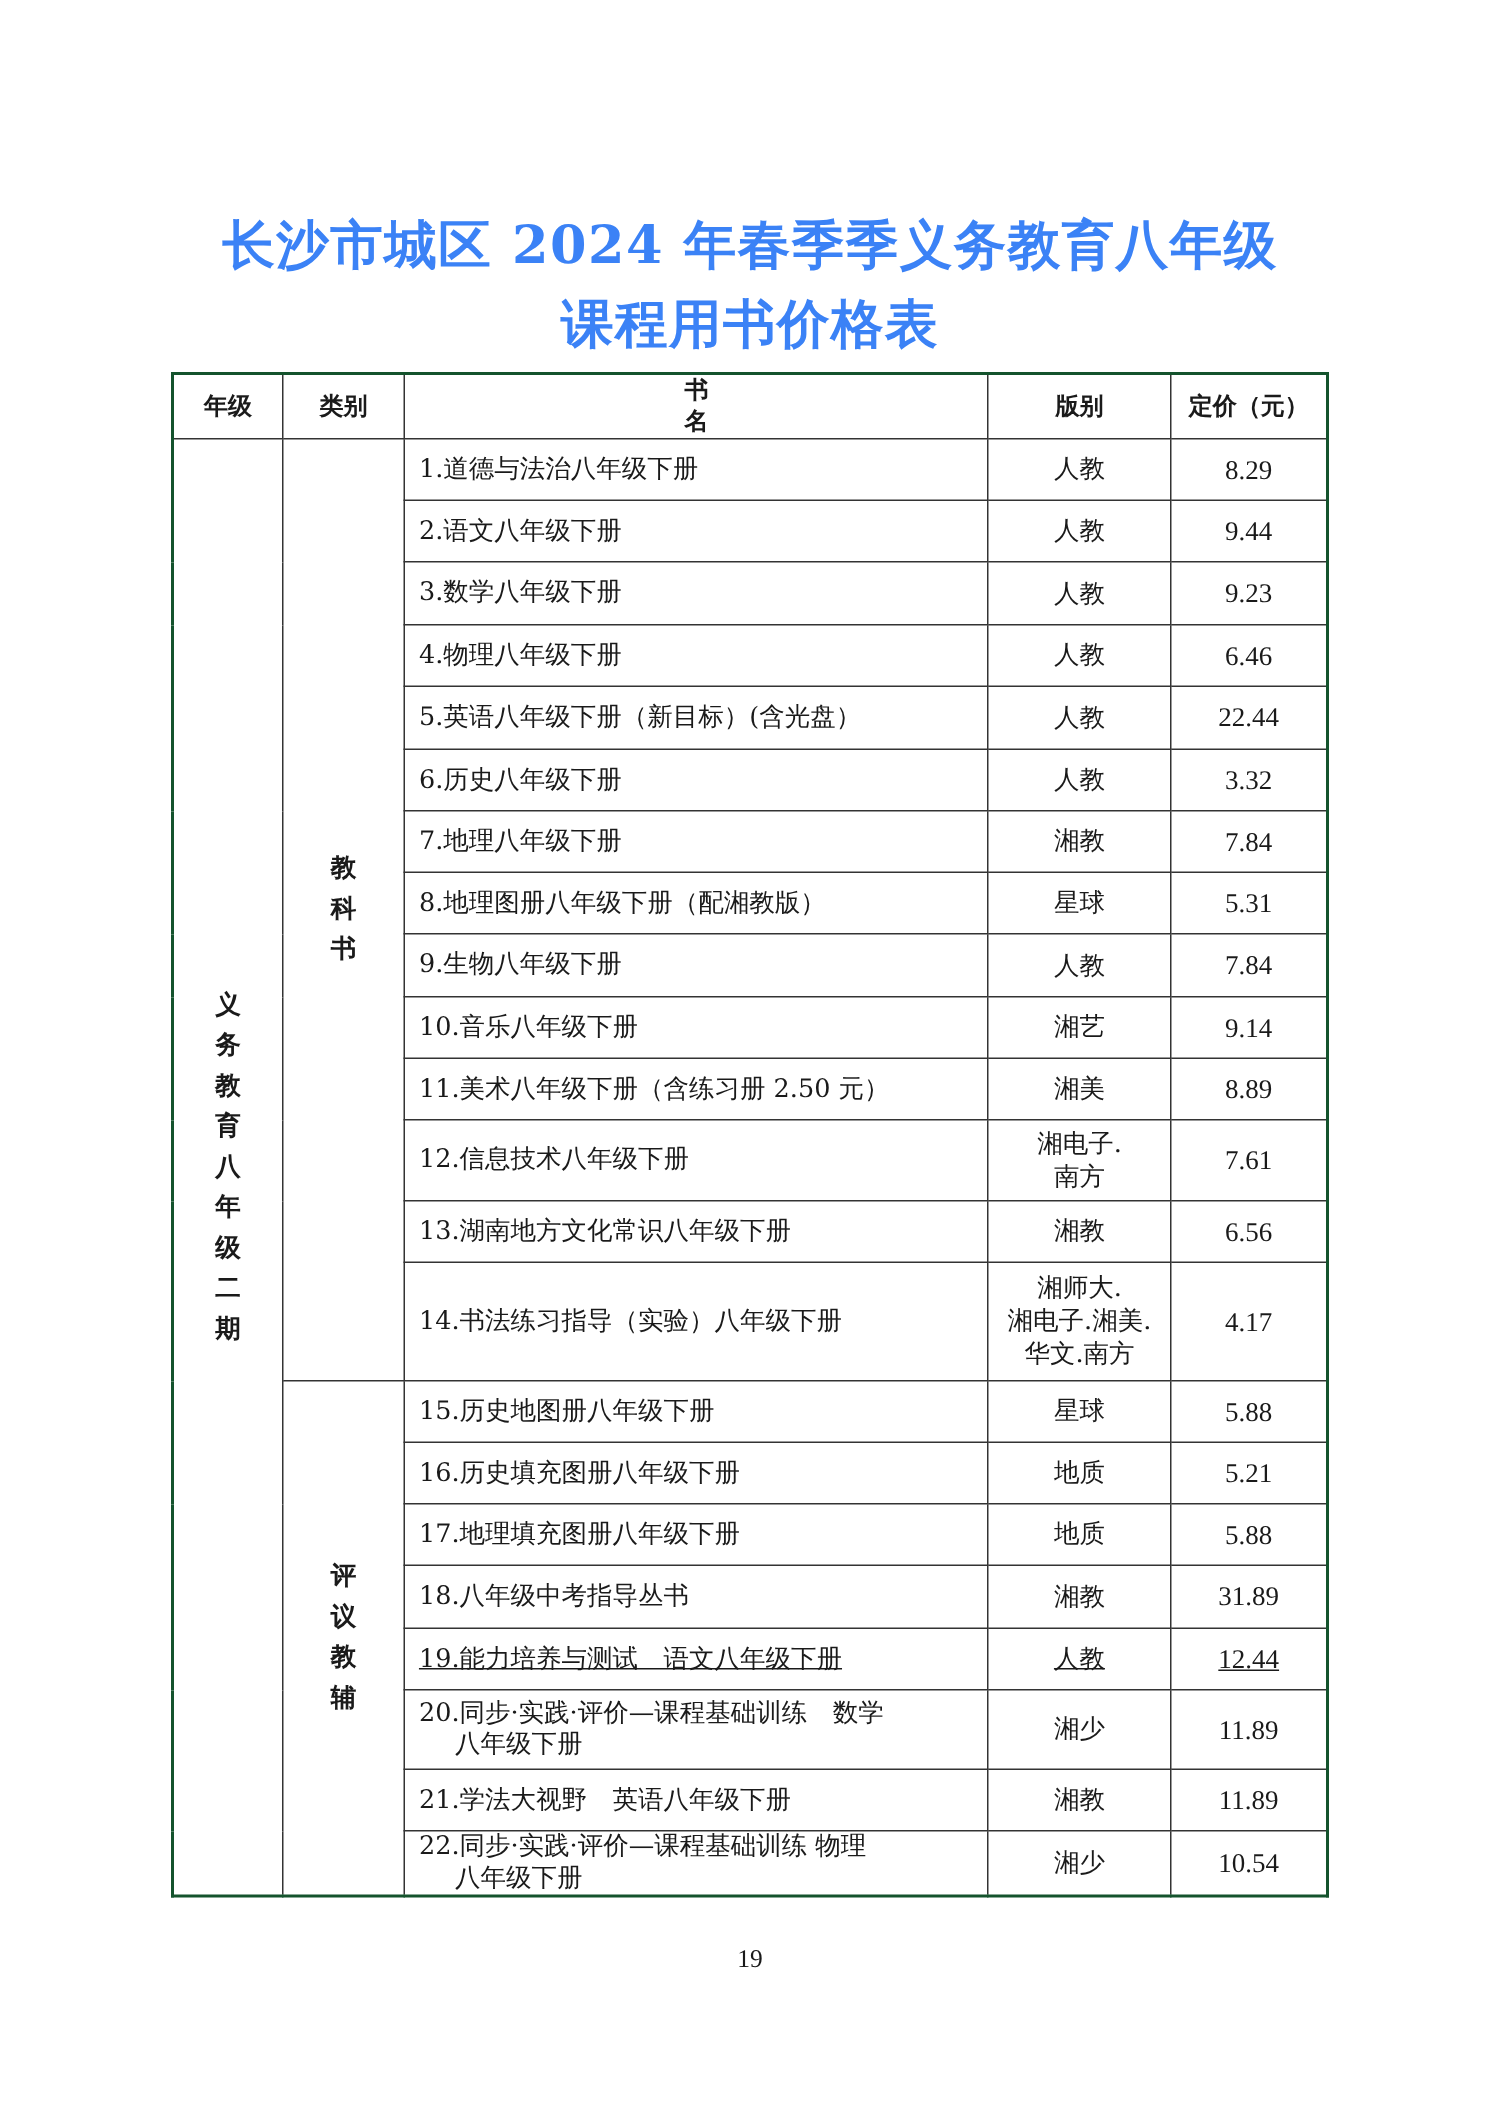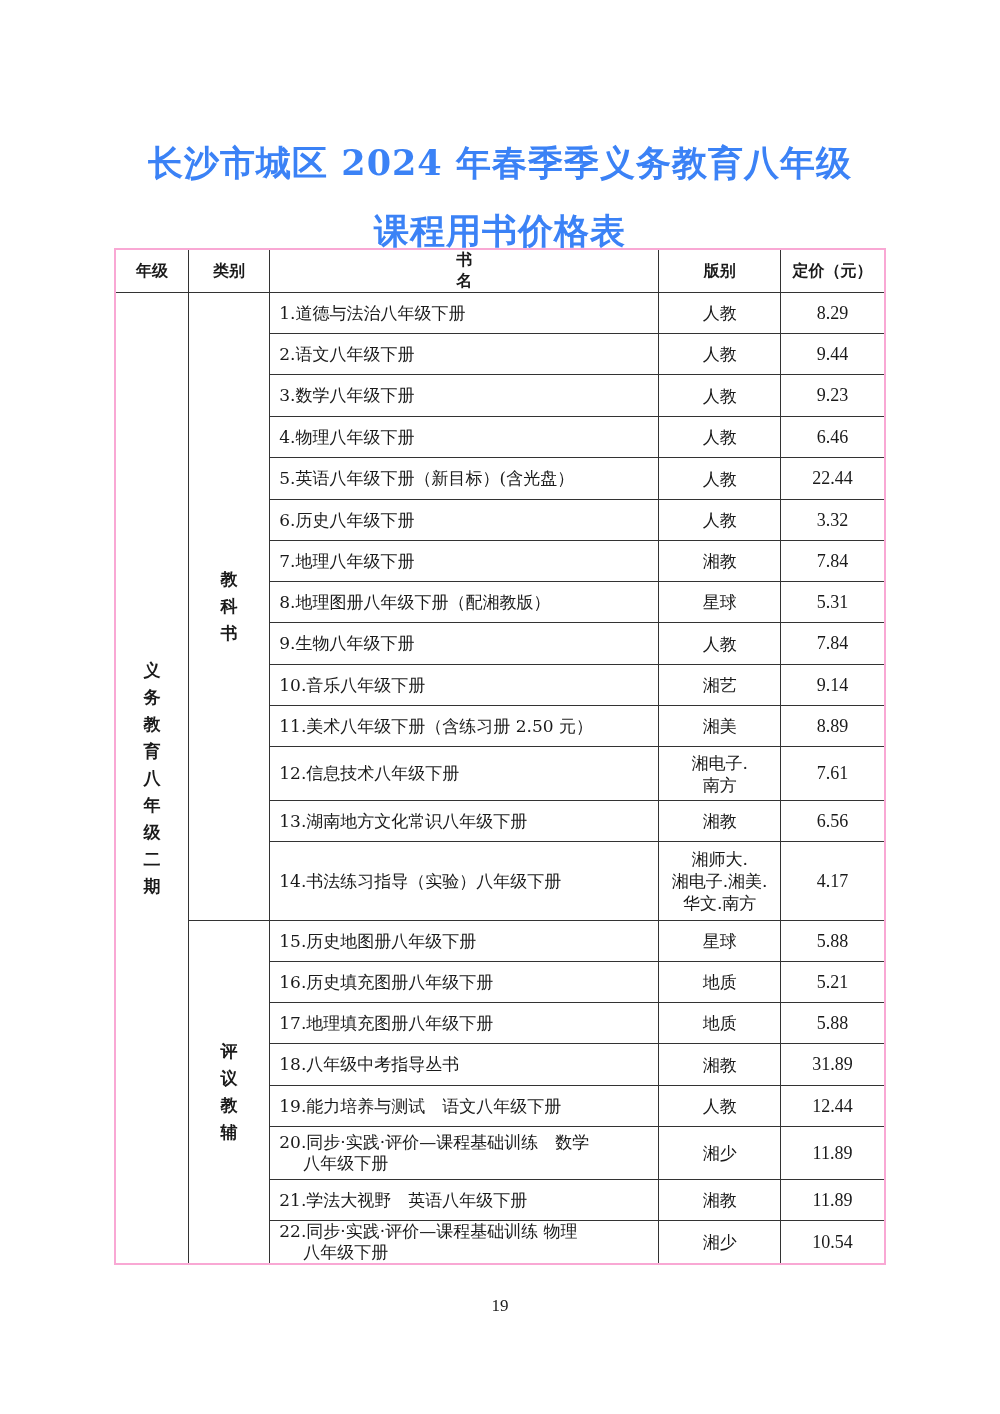--- a/index.html
+++ b/index.html
@@ -8,7 +8,7 @@
   .title { position: absolute; left: 0; width: 1000px; text-align: center;
            font-weight: bold; font-size: 35px; letter-spacing: 1px; color: #3b82f6; }
   .title.l1 { top: 140px; }
-  .title.l2 { top: 208px; }
+  .title.l2 { top: 193px; }
   table { position: absolute; left: 114px; top: 248px; border-collapse: collapse;
           table-layout: fixed; width: 772px; }
   td, th { border: 1px solid #333; padding: 0; font-weight: normal; font-size: 17px; }

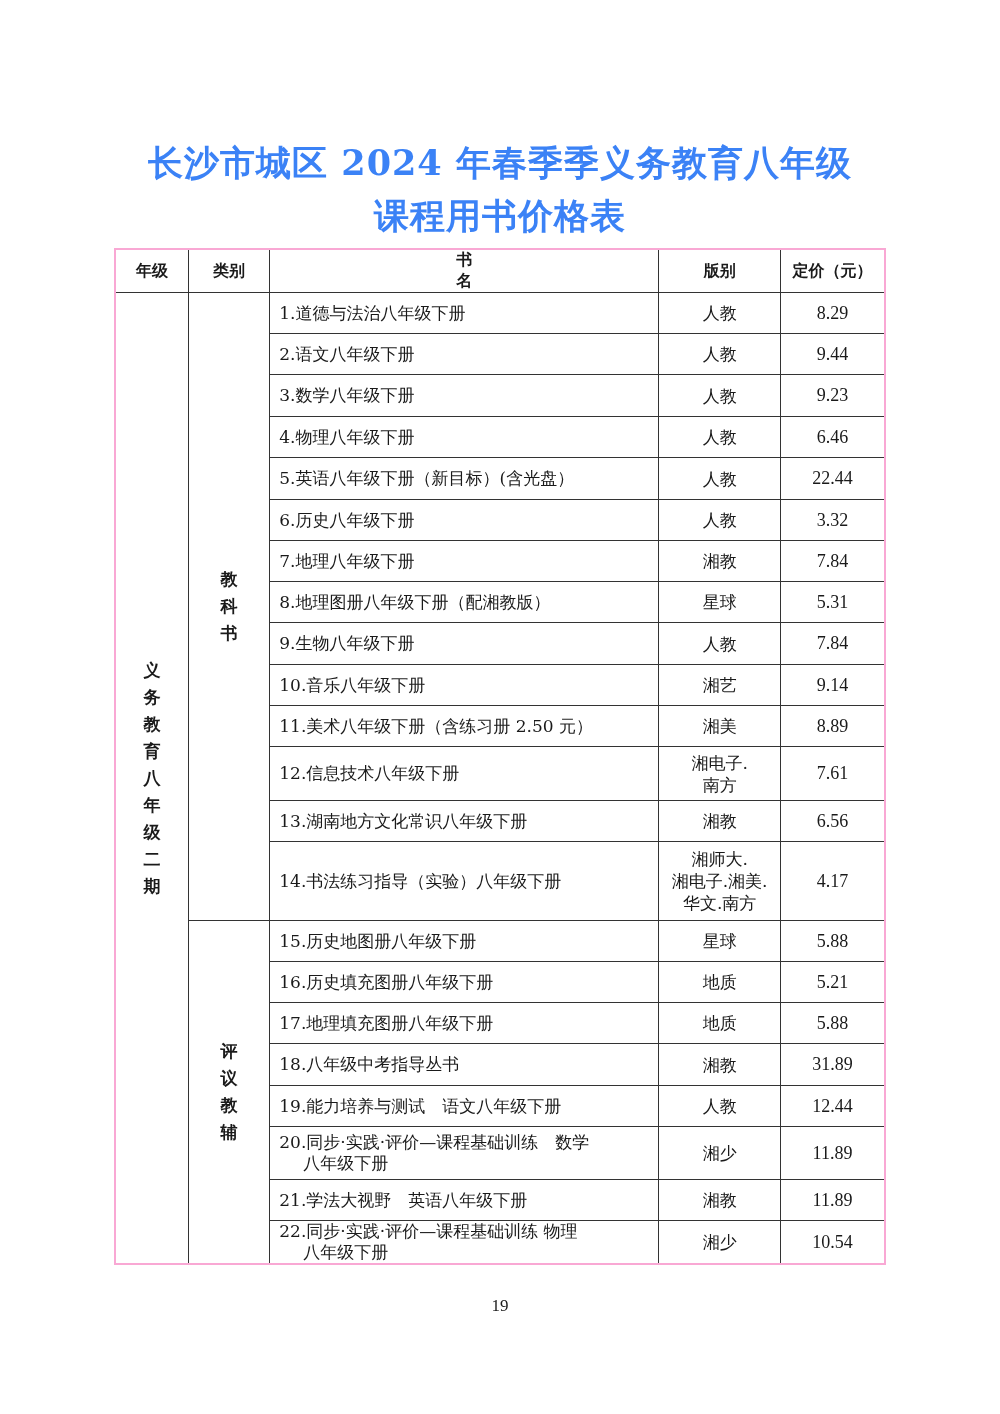--- a/index.html
+++ b/index.html
@@ -13,7 +13,7 @@
           table-layout: fixed; width: 772px; }
   td, th { border: 1px solid #333; padding: 0; font-weight: normal; font-size: 17px; }
   th { height: 40px; font-weight: bold; font-size: 16px; }
-  table { border: 2px solid #f9a8d4; }
+  table { border: 2px solid #14532d; }
   .c-grade { width: 73px; }
   .c-cat { width: 81px; }
   .c-name { width: 387px; }

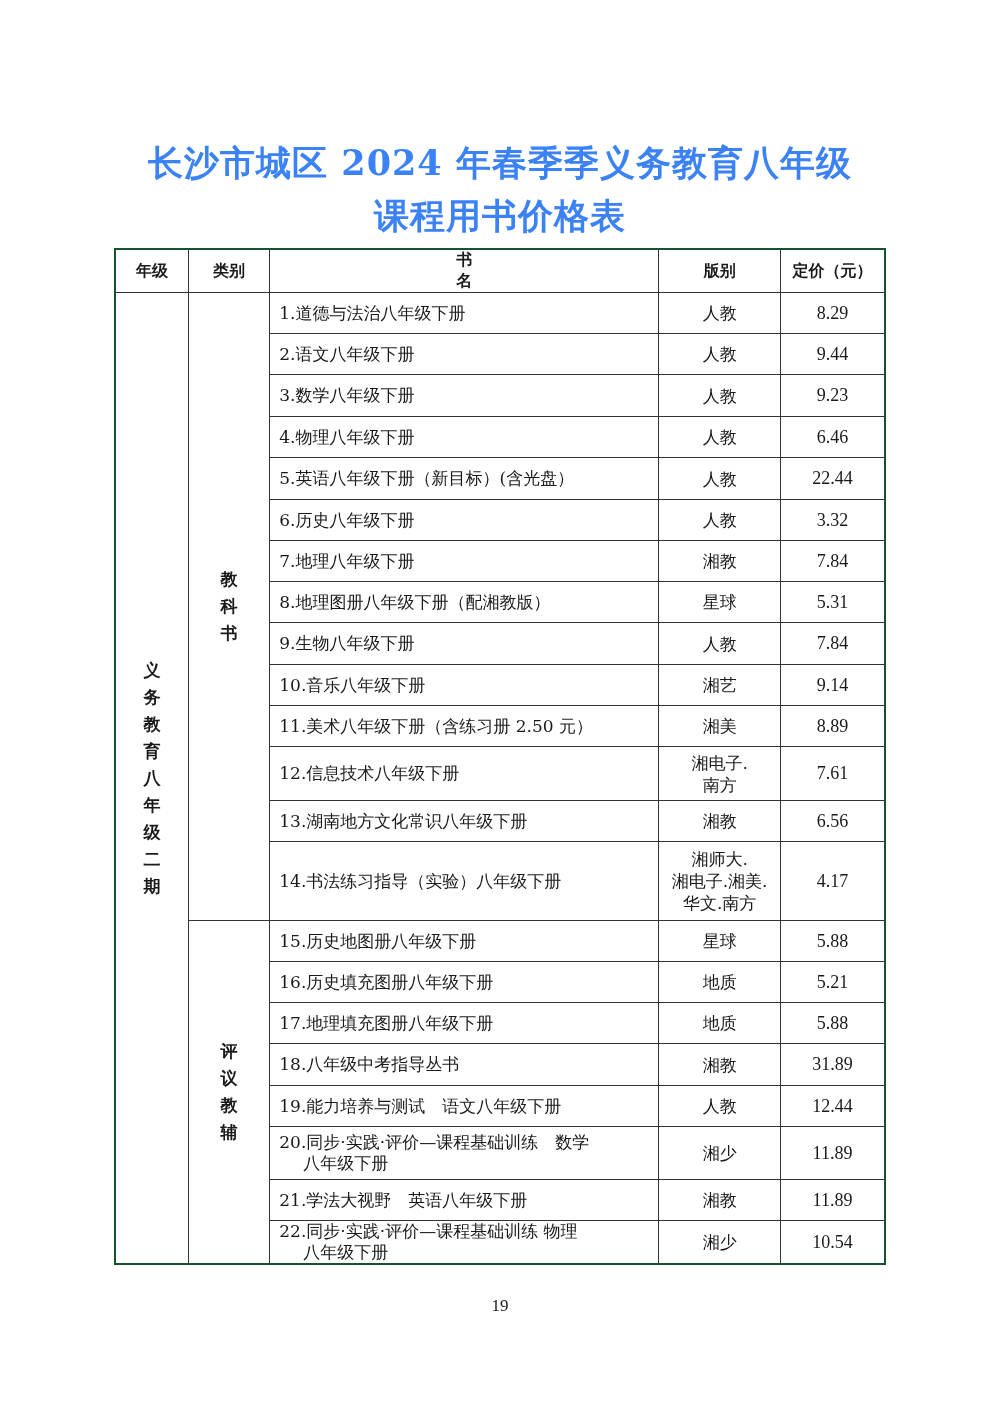--- a/index.html
+++ b/index.html
@@ -207,7 +207,7 @@
         </td>
         <td class="price">31.89</td>
       </tr>
-      <tr style="height: 41px;">
+      <tr style="height: 41px; text-decoration: underline;">
         <td class="name"><span>19.能力培养与测试　语文八年级下册</span></td>
         <td class="pub">
           <div>人教</div>

